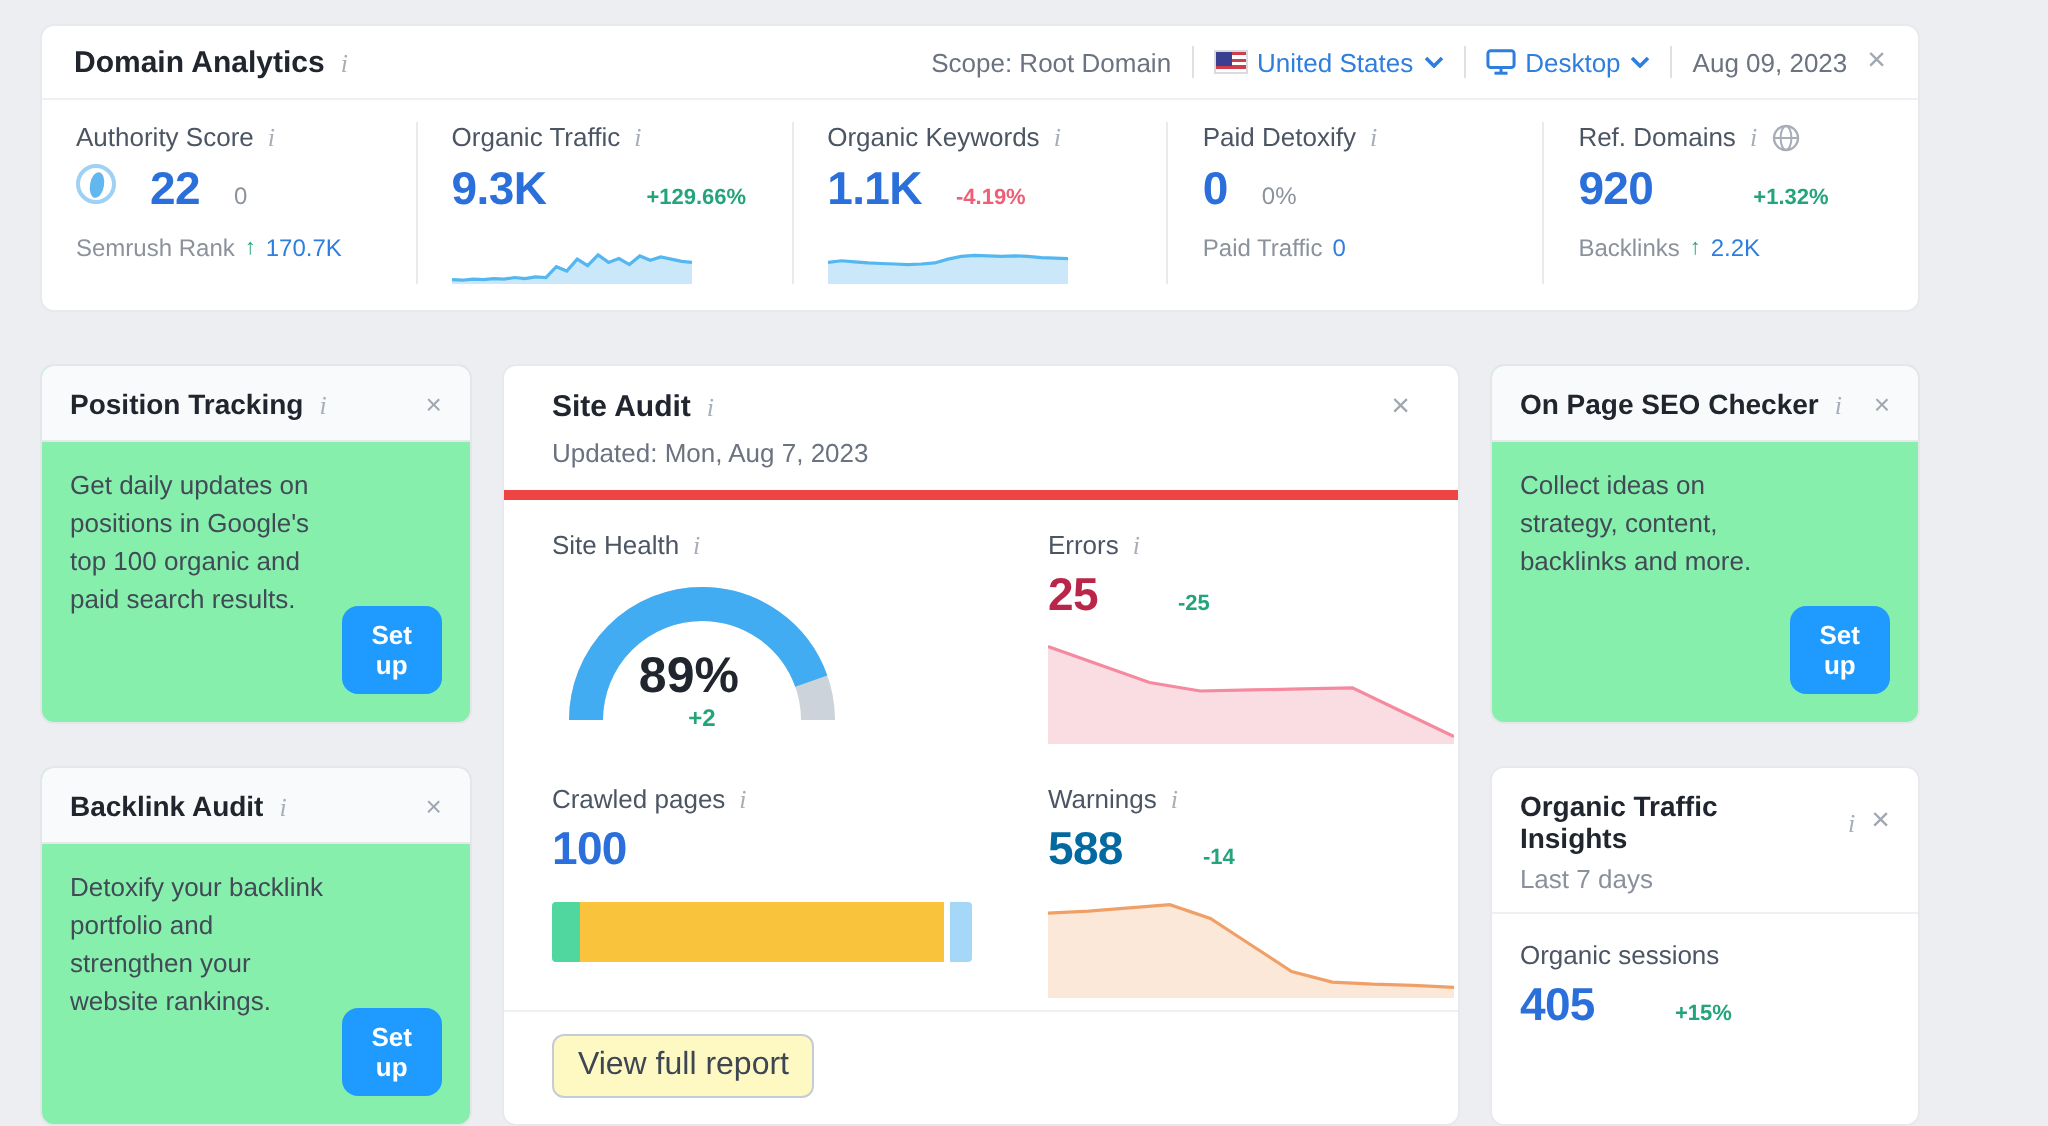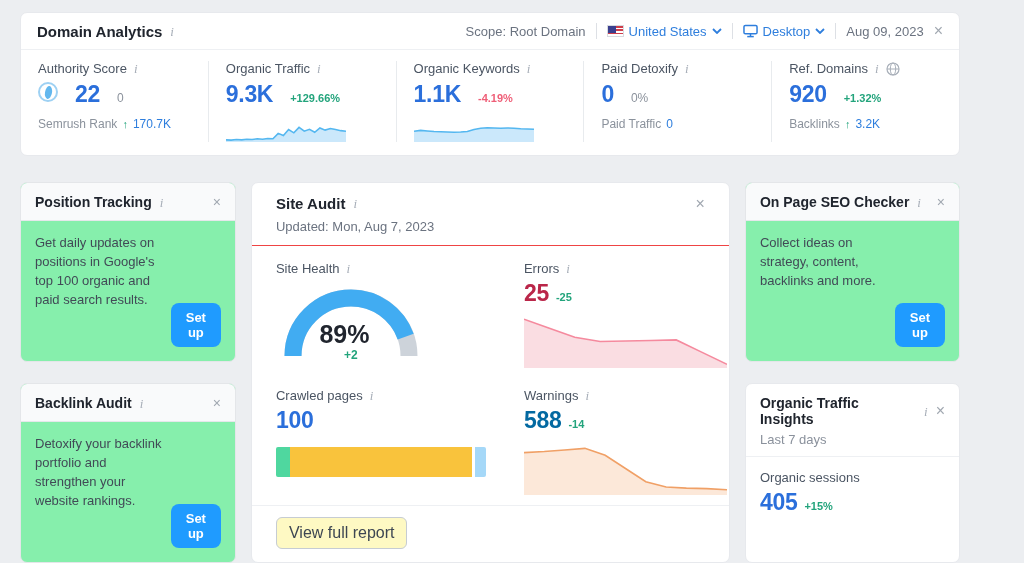--- a/index.html
+++ b/index.html
@@ -42,7 +42,7 @@
   .m-valrow { display:flex; align-items:baseline; gap:17px; margin-top:5px; }
   .m-val { font-size:23px; font-weight:bold; color:#2b6fdb; letter-spacing:-0.3px; }
   .m-chg { font-size:11px; font-weight:bold; }
-  .chg-green { color:#23a47c; } .chg-red { color:#ef5e77; } .chg-gray { color:#8b929c; font-weight:normal; font-size:12px; }
+  .chg-green { color:#23a47c;margin-left:33px; } .chg-red { color:#ef5e77; } .chg-gray { color:#8b929c; font-weight:normal; font-size:12px; }
   .m-sub { display:flex; align-items:center; gap:5px; margin-top:9px; font-size:12px; color:#8b929c; }
   .m-sub .arrow { color:#23a47c; font-size:11px; }
   .m-sub .sub-val { color:#2e7edd; }

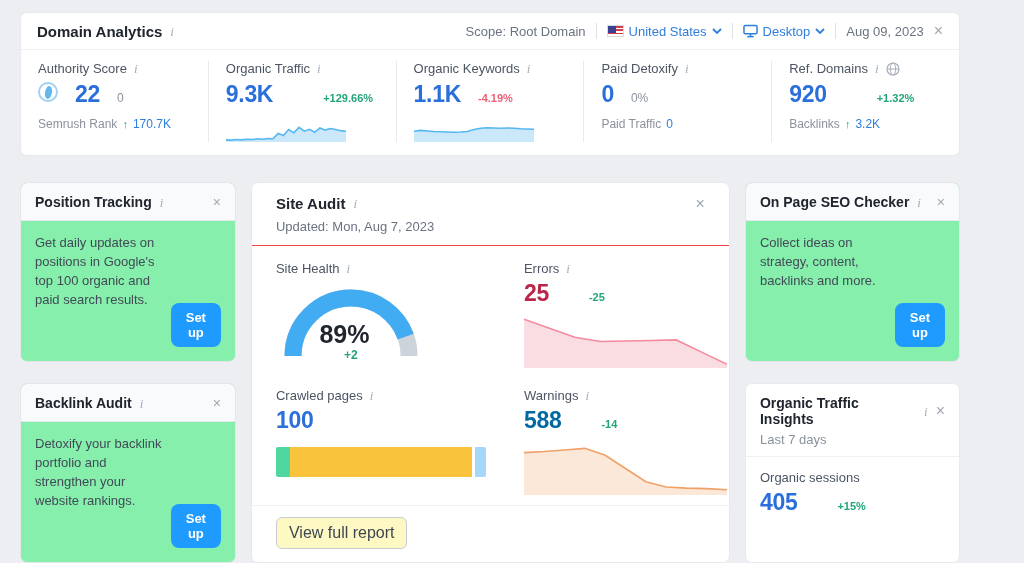--- a/index.html
+++ b/index.html
@@ -227,7 +227,7 @@
         <div class="m-sub">
           <span>Backlinks</span>
           <span class="arrow">↑</span>
-          <span class="sub-val">3.2K</span>
+          <span class="sub-val">2.2K</span>
         </div>
       </div>
 

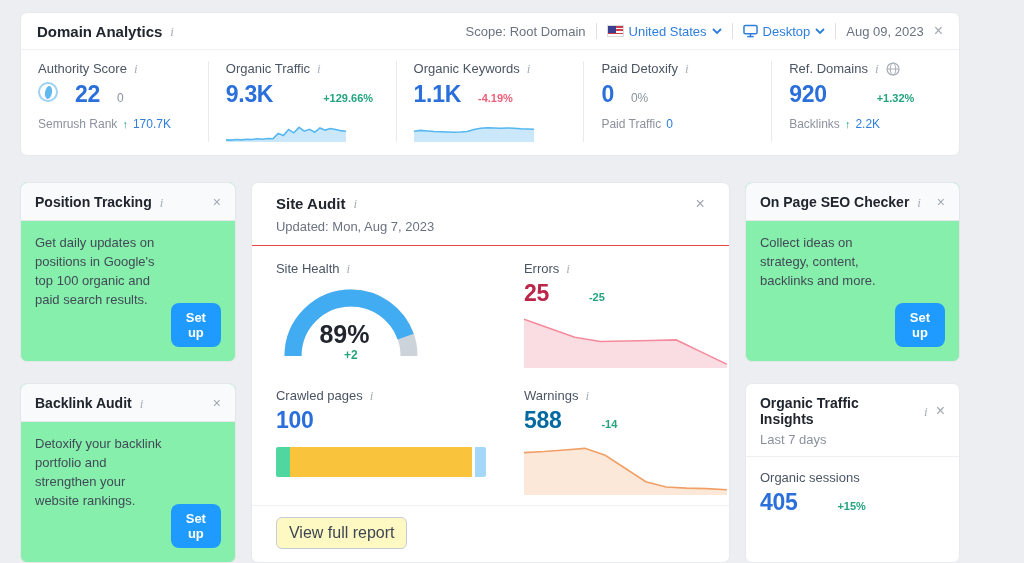--- a/index.html
+++ b/index.html
@@ -73,7 +73,7 @@
 
   
   .site-audit { height:381px; display:flex; flex-direction:column; }
-  .sa-header { padding:12px 24px 11px; border-bottom:1px solid #ef4444; }
+  .sa-header { padding:12px 24px 11px; border-bottom:5px solid #ef4444; }
   .sa-title-row { display:flex; align-items:center; gap:7px; }
   .sa-title { font-size:15px; font-weight:bold; color:#20252e; }
   .sa-title-row .close-x { margin-left:auto; }

